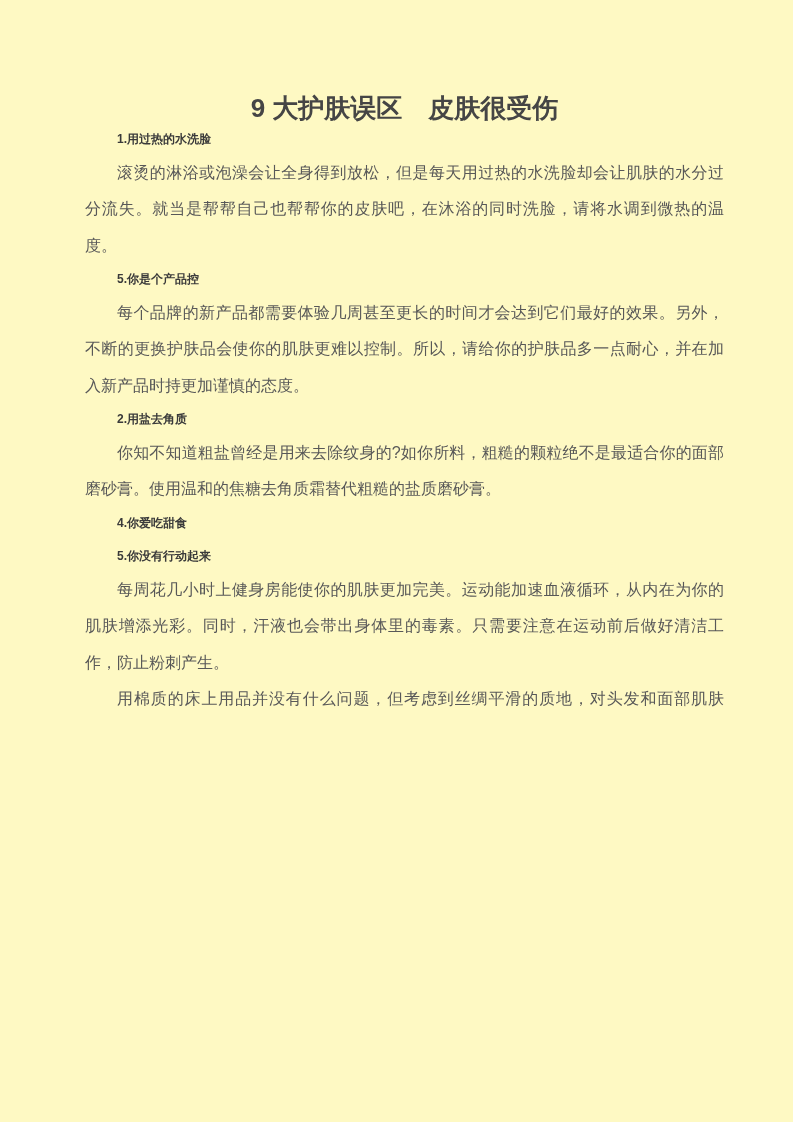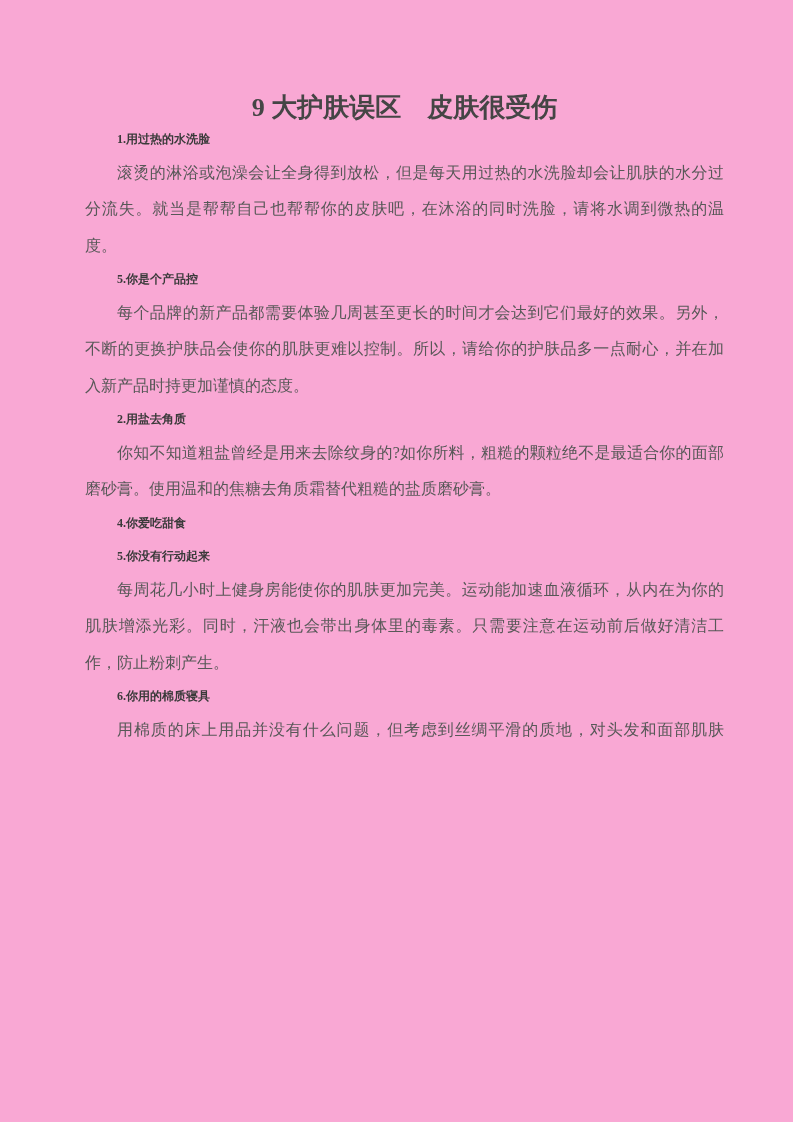--- a/index.html
+++ b/index.html
@@ -11,9 +11,9 @@
     position: relative;
     width: 793px;
     height: 1122px;
-    background: #f9a8d4;
+    background: #fef9c3;
     overflow: hidden;
-    font-family: Liberation Serif, serif;
+    font-family: Liberation Sans, sans-serif;
   }
   .content {
     position: absolute;

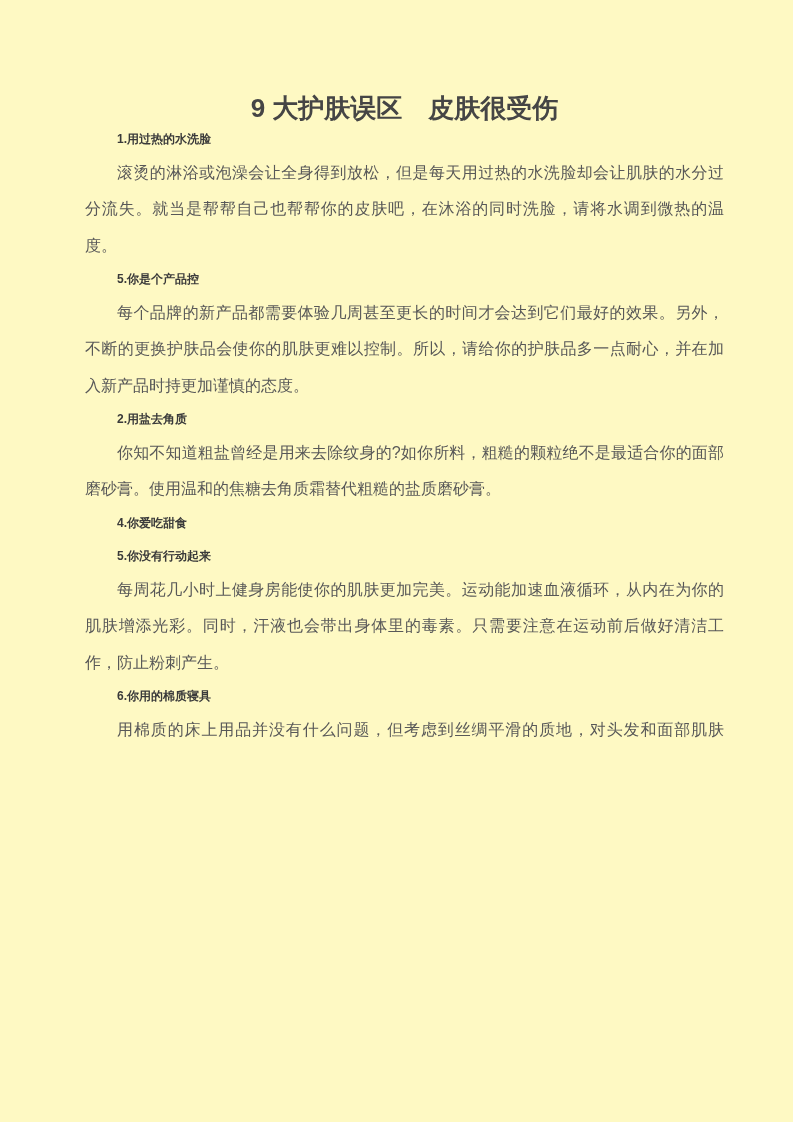--- a/index.html
+++ b/index.html
@@ -76,7 +76,6 @@
     <h2 class="sec-heading">5.你没有行动起来</h2>
     <p class="para">每周花几小时上健身房能使你的肌肤更加完美。运动能加速血液循环，从内在为你的肌肤增添光彩。同时，汗液也会带出身体里的毒素。只需要注意在运动前后做好清洁工作，防止粉刺产生。</p>
 
-    <h2 class="sec-heading">6.你用的棉质寝具</h2>
     <p class="para fill-last">用棉质的床上用品并没有什么问题，但考虑到丝绸平滑的质地，对头发和面部肌肤</p>
 
   </div>

